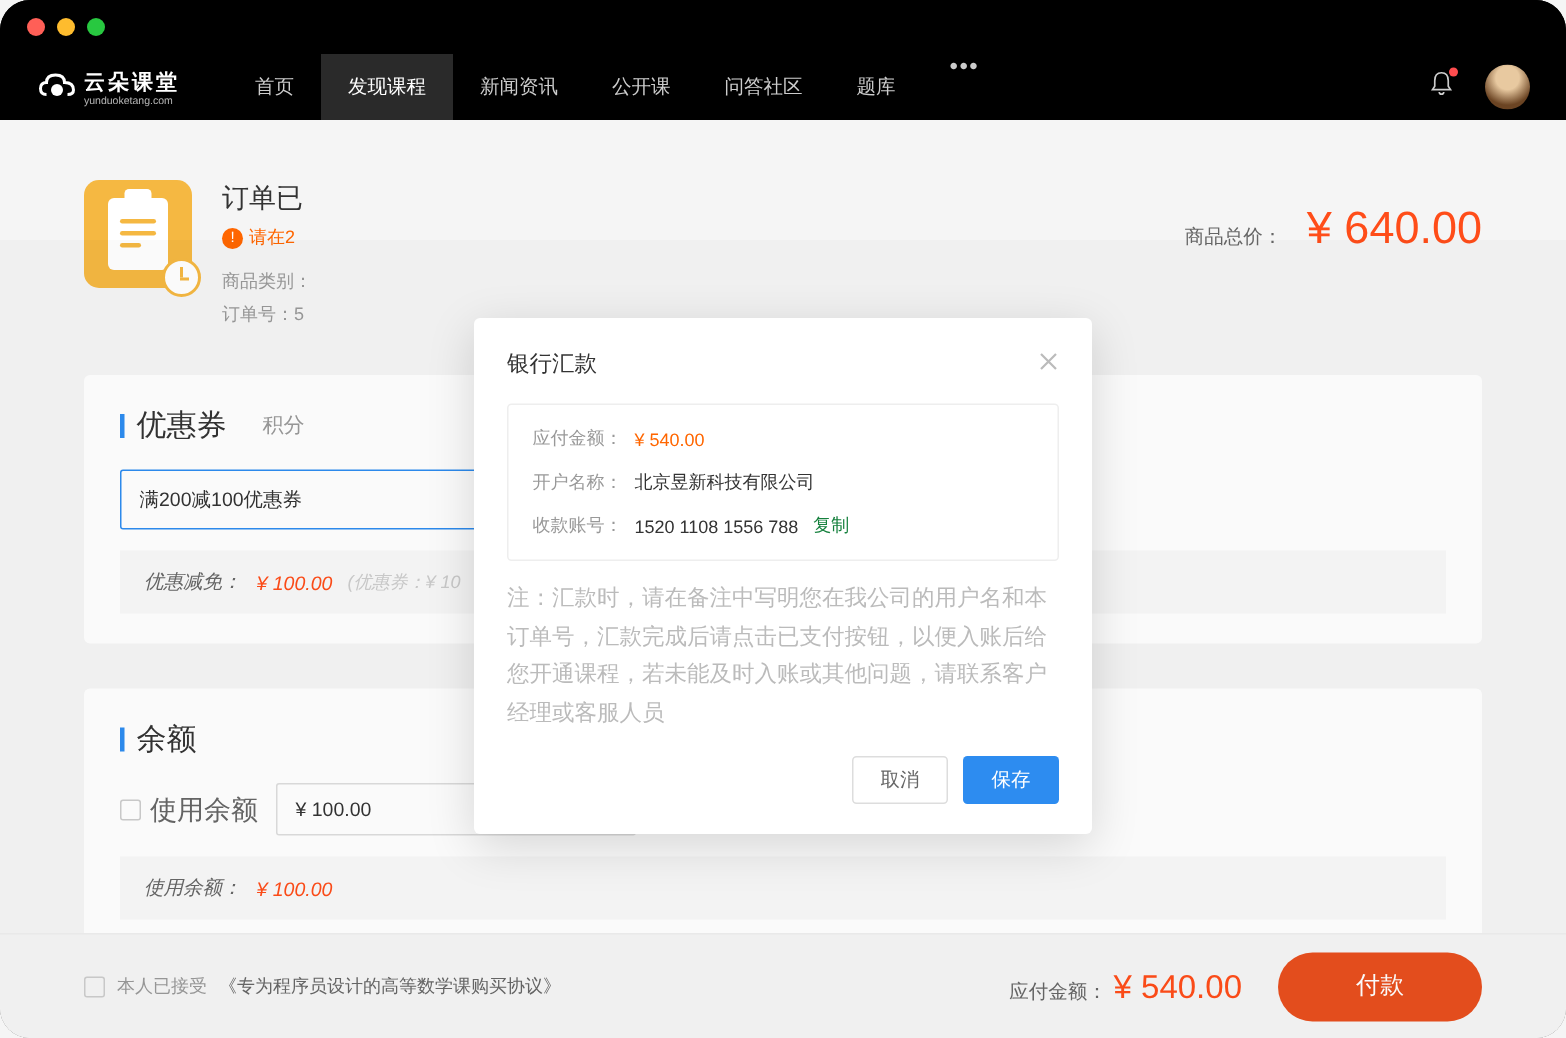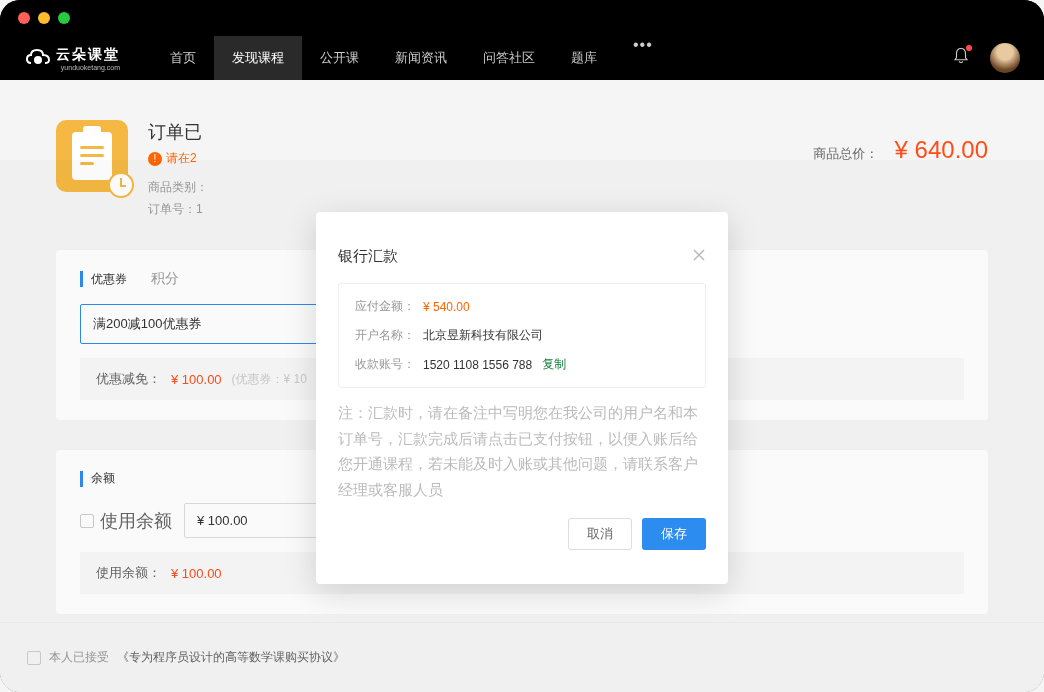--- a/index.html
+++ b/index.html
@@ -50,7 +50,7 @@
       align-items: center;
       justify-content: center;
     }
-    .logo-text { display: flex; flex-direction: column; margin-left: 4px; align-items: flex-end; }
+    .logo-text { display: flex; flex-direction: column; margin-left: 4px; }
     .logo-cn { font-size: 14px; font-weight: bold; letter-spacing: 2px; }
     .logo-en { font-size: 7px; opacity: 0.7; }
     .nav-items { display: flex; }

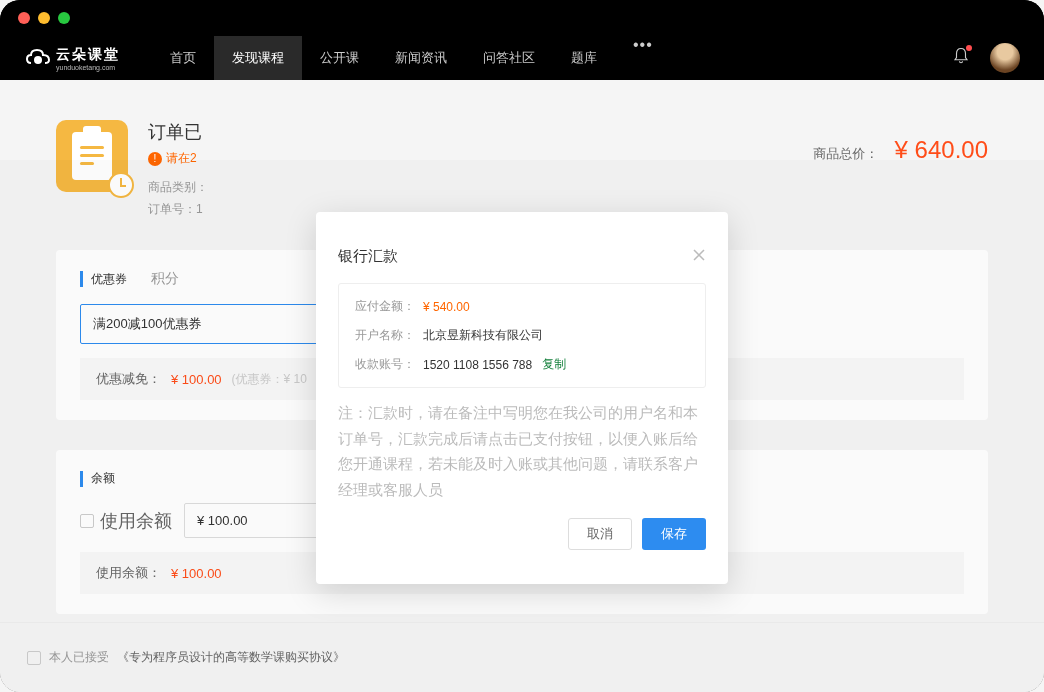--- a/index.html
+++ b/index.html
@@ -249,8 +249,8 @@
     <div class="nav-items">
       <div class="nav-item">首页</div>
       <div class="nav-item active">发现课程</div>
+      <div class="nav-item">新闻资讯</div>
       <div class="nav-item">公开课</div>
-      <div class="nav-item">新闻资讯</div>
       <div class="nav-item">问答社区</div>
       <div class="nav-item">题库</div>
       <div class="nav-more">•••</div>

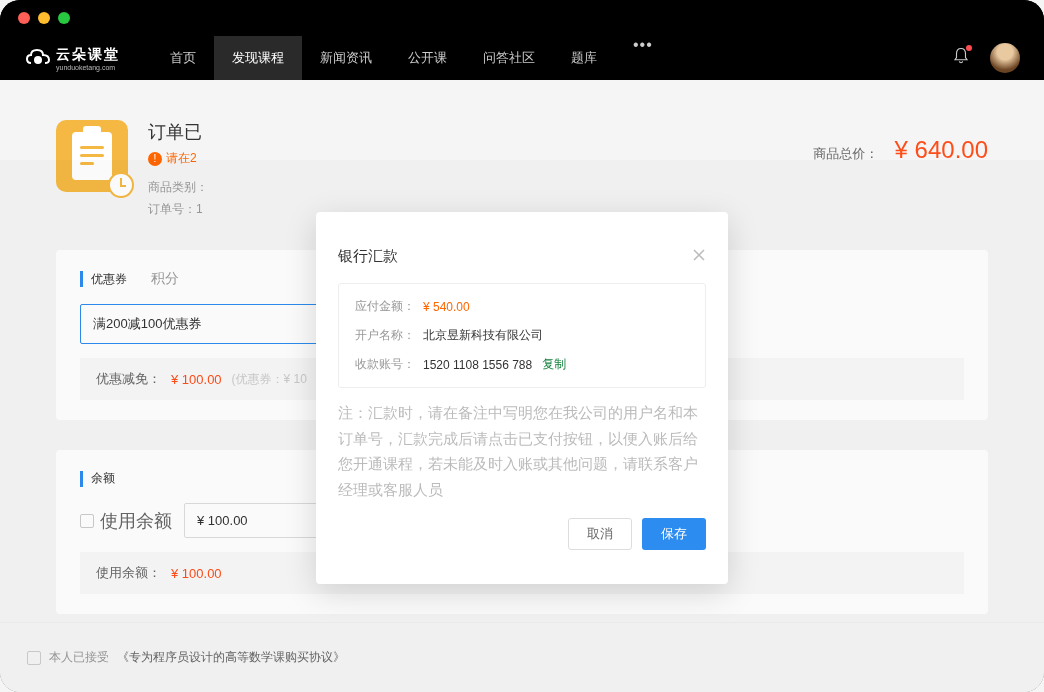--- a/index.html
+++ b/index.html
@@ -117,7 +117,7 @@
     .order-meta { color: #999; font-size: 12px; line-height: 1.8; }
     .order-total { text-align: right; margin-top: 16px; }
     .order-total-label { color: #666; font-size: 13px; margin-right: 12px; }
-    .order-total-value { color: #ff4d19; font-size: 24px; }
+    .order-total-value { color: #ff4d19; font-size: 30px; }
     .section {
       background: #fff;
       margin-top: 30px;

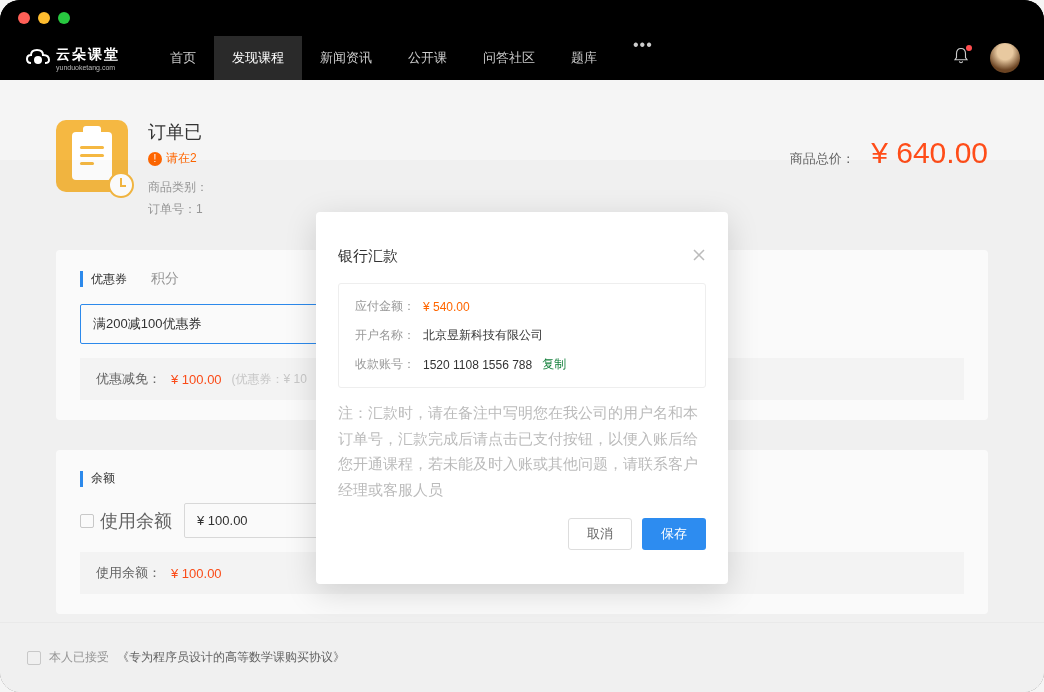--- a/index.html
+++ b/index.html
@@ -289,7 +289,7 @@
         </div>
         <div class="order-meta">
           <div>商品类别：</div>
-          <div>订单号：1</div>
+          <div>订单号：5</div>
         </div>
       </div>
       <div class="order-total">

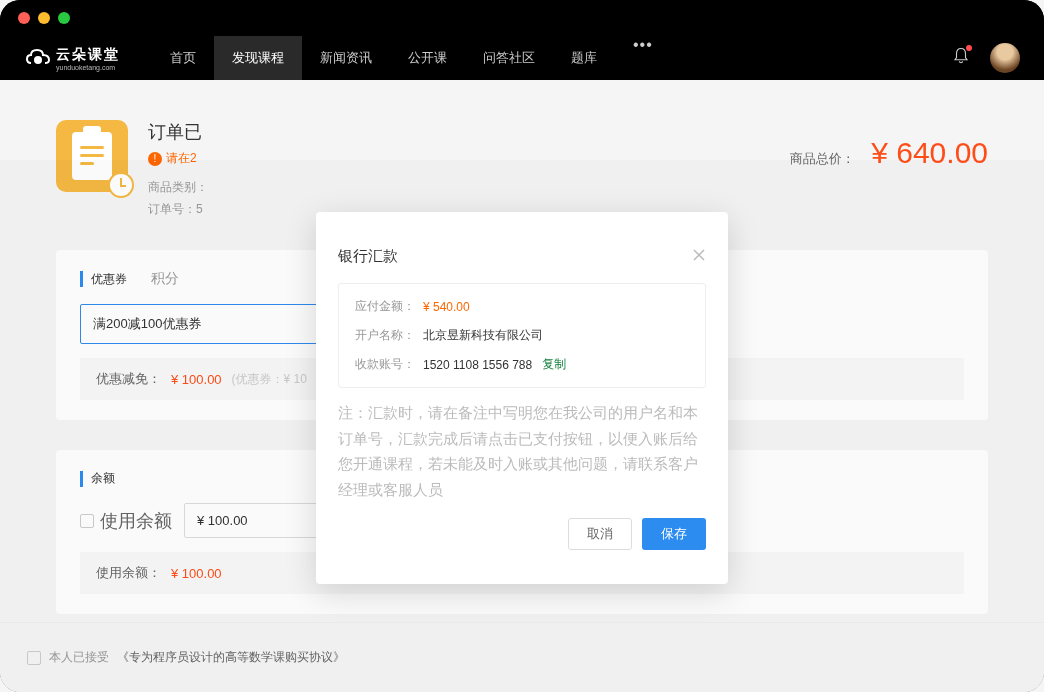--- a/index.html
+++ b/index.html
@@ -198,7 +198,7 @@
       background: #fff;
       border-radius: 4px;
       box-shadow: 0 8px 32px rgba(0,0,0,0.15);
-      padding: 34px 22px;
+      padding: 20px 22px;
     }
     .modal-header { display: flex; justify-content: space-between; align-items: center; margin-bottom: 16px; }
     .modal-title { font-size: 15px; color: #333; font-weight: 500; }

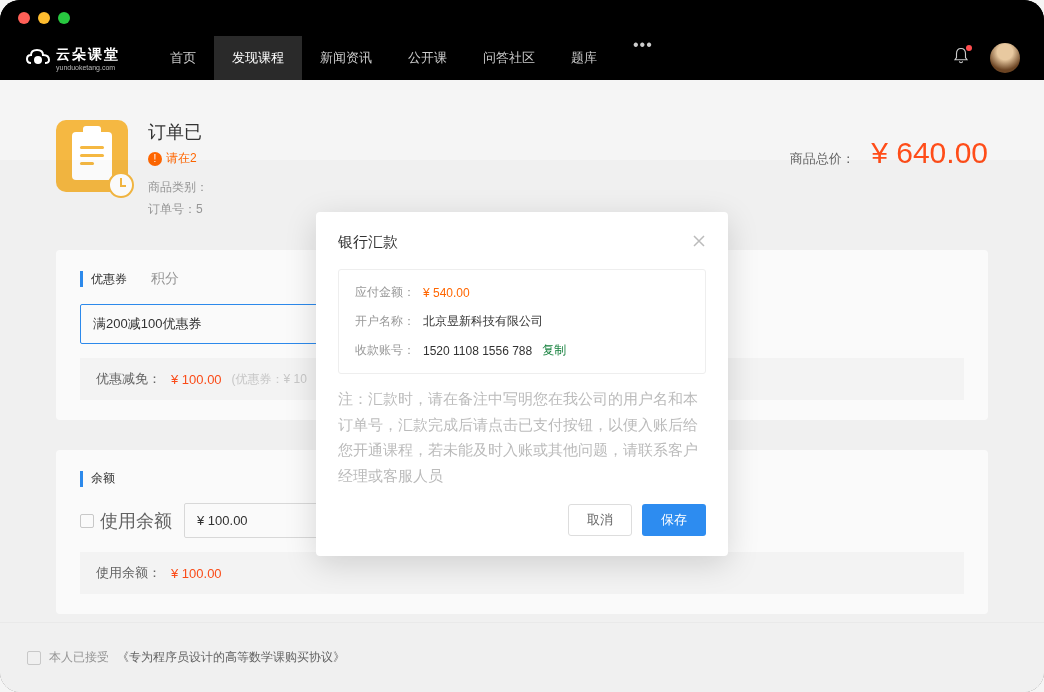--- a/index.html
+++ b/index.html
@@ -126,7 +126,7 @@
     }
     .section-header { display: flex; align-items: center; margin-bottom: 16px; }
     .section-bar { width: 3px; height: 16px; background: #2d8cf0; margin-right: 8px; }
-    .section-title { font-size: 12px; color: #333; font-weight: 500; }
+    .section-title { font-size: 20px; color: #333; font-weight: 500; }
     .section-tab-inactive { font-size: 14px; color: #999; margin-left: 24px; }
     .coupon-select {
       border: 1px solid #2d8cf0;

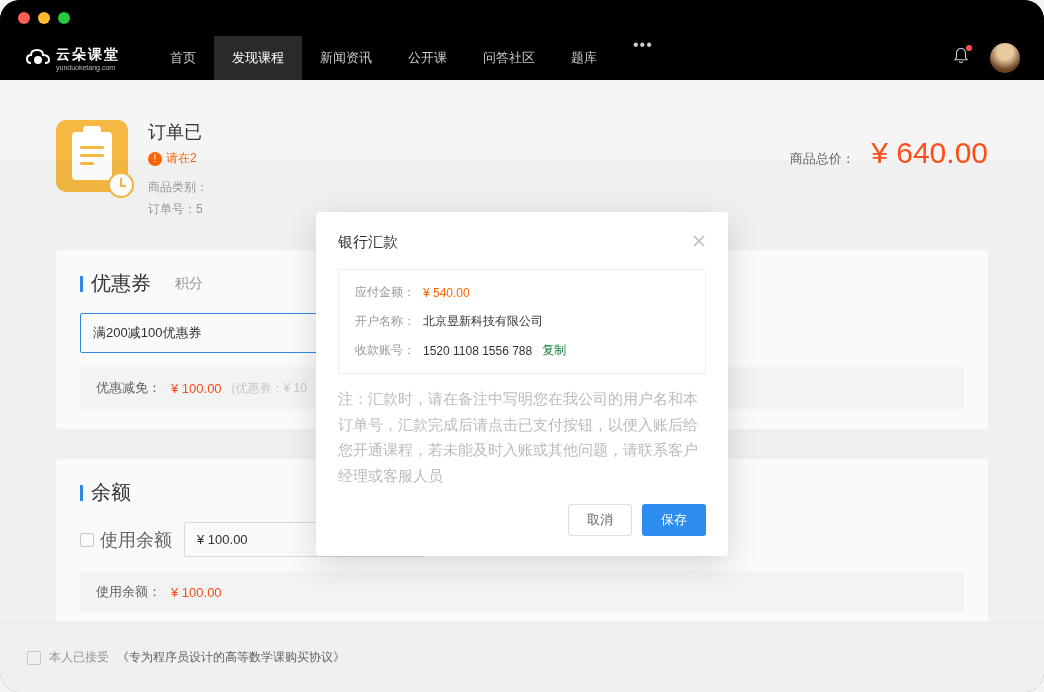--- a/index.html
+++ b/index.html
@@ -144,6 +144,7 @@
       align-items: center;
       gap: 10px;
       font-size: 13px;
+      font-style: italic;
     }
     .discount-label { color: #666; }
     .discount-value { color: #ff4d19; font-weight: 500; }

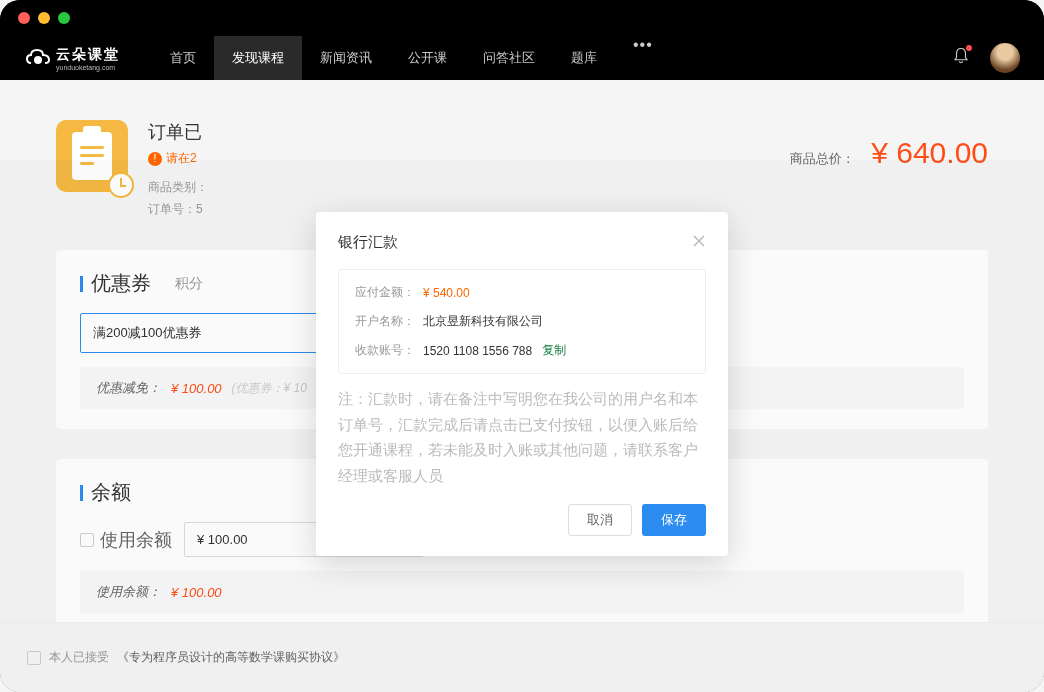--- a/index.html
+++ b/index.html
@@ -164,7 +164,7 @@
       position: absolute;
       bottom: 0; left: 0; right: 0;
       height: 70px;
-      padding: 0 27px;
+      padding: 0 56px;
       display: flex;
       align-items: center;
       background: #f5f5f5;

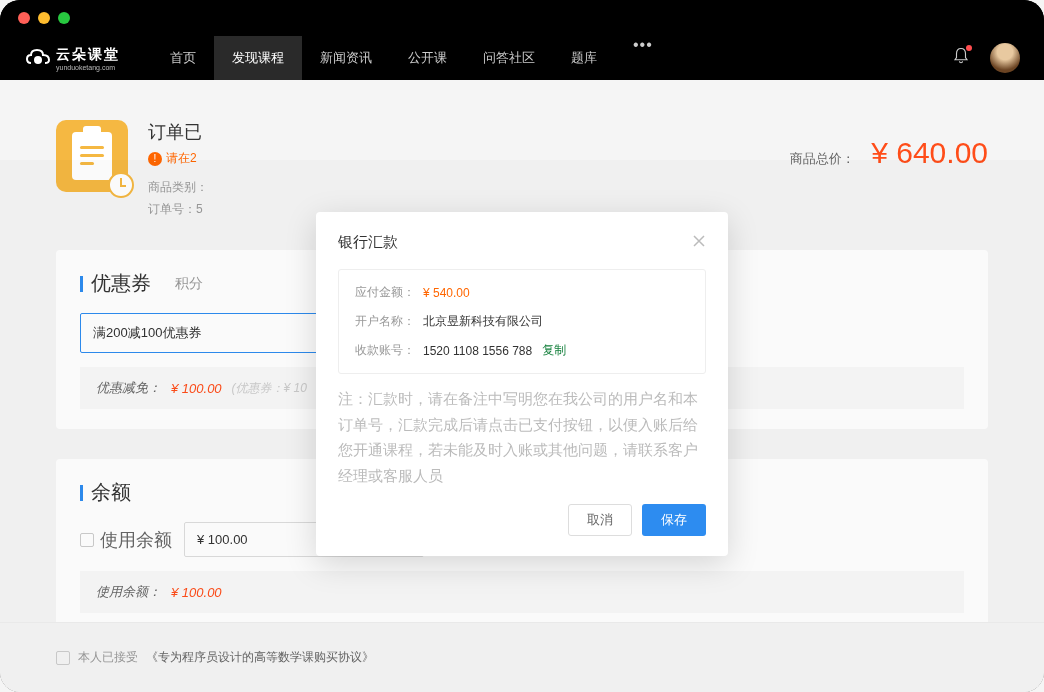--- a/index.html
+++ b/index.html
@@ -337,6 +337,13 @@
         <span>本人已接受</span>
         <span class="agree-link">《专为程序员设计的高等数学课购买协议》</span>
       </div>
+      <div class="footer-right">
+        <div>
+          <span class="payable-label">应付金额：</span>
+          <span class="payable-value">¥ 540.00</span>
+        </div>
+        <button class="pay-button">付款</button>
+      </div>
     </div>
 
     <div class="modal-overlay">

